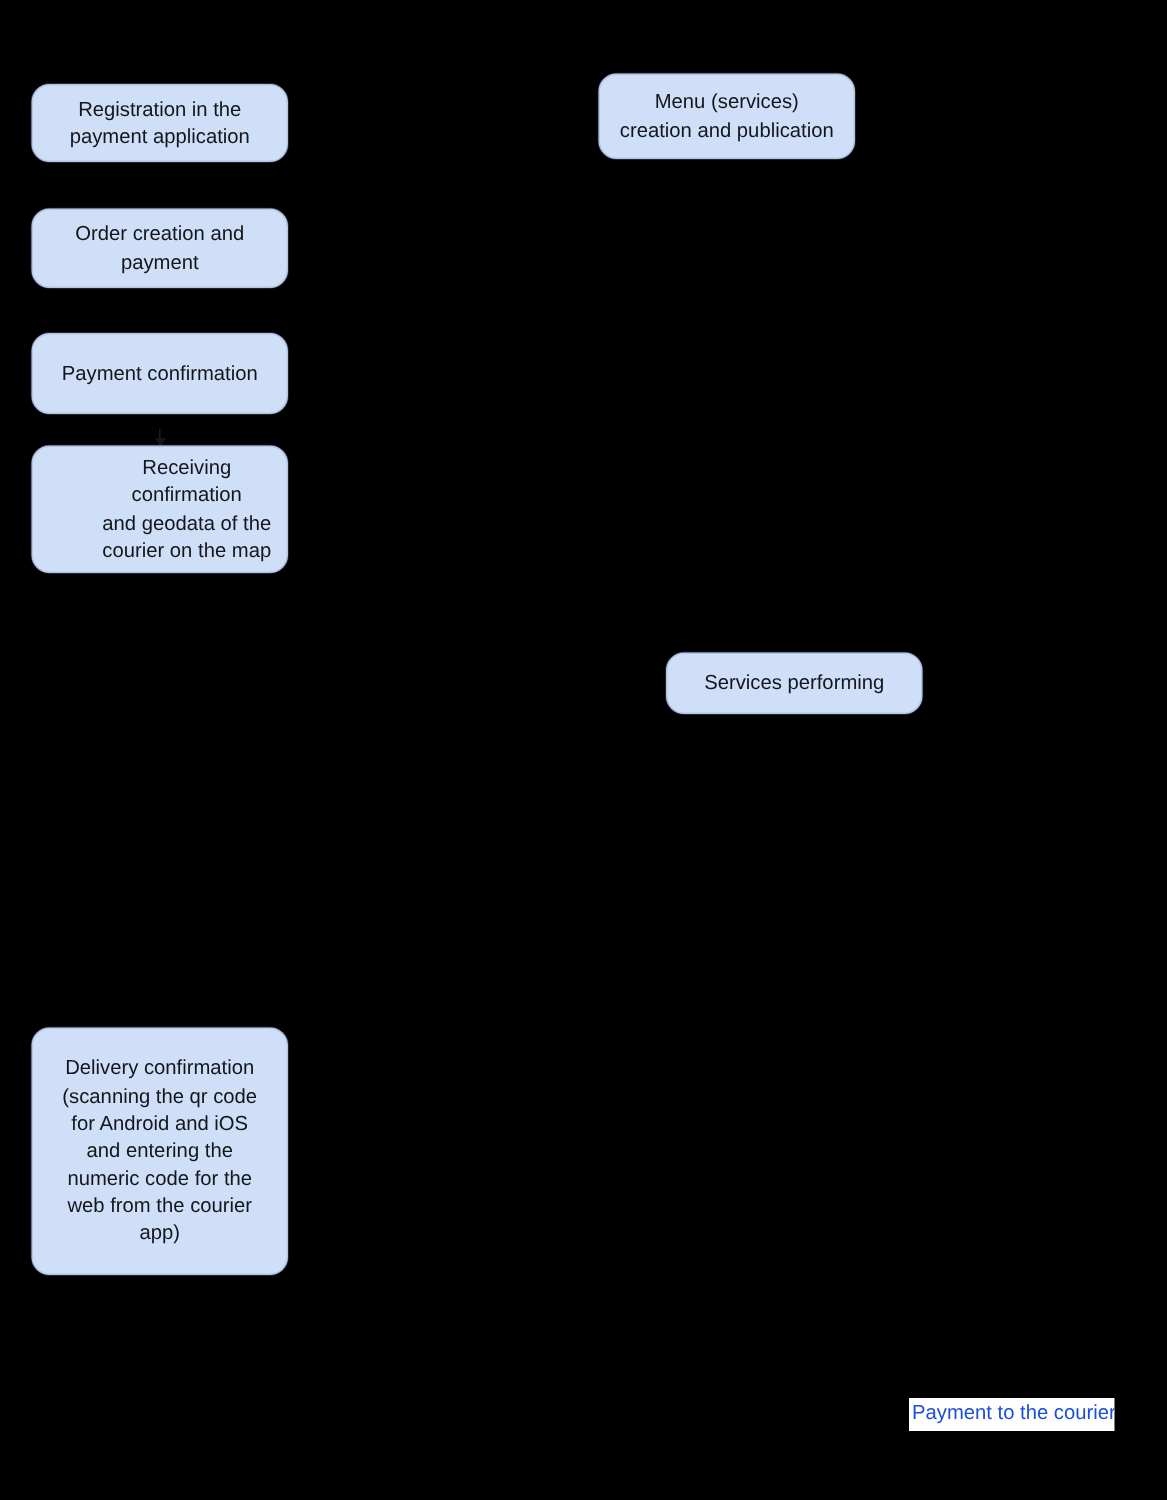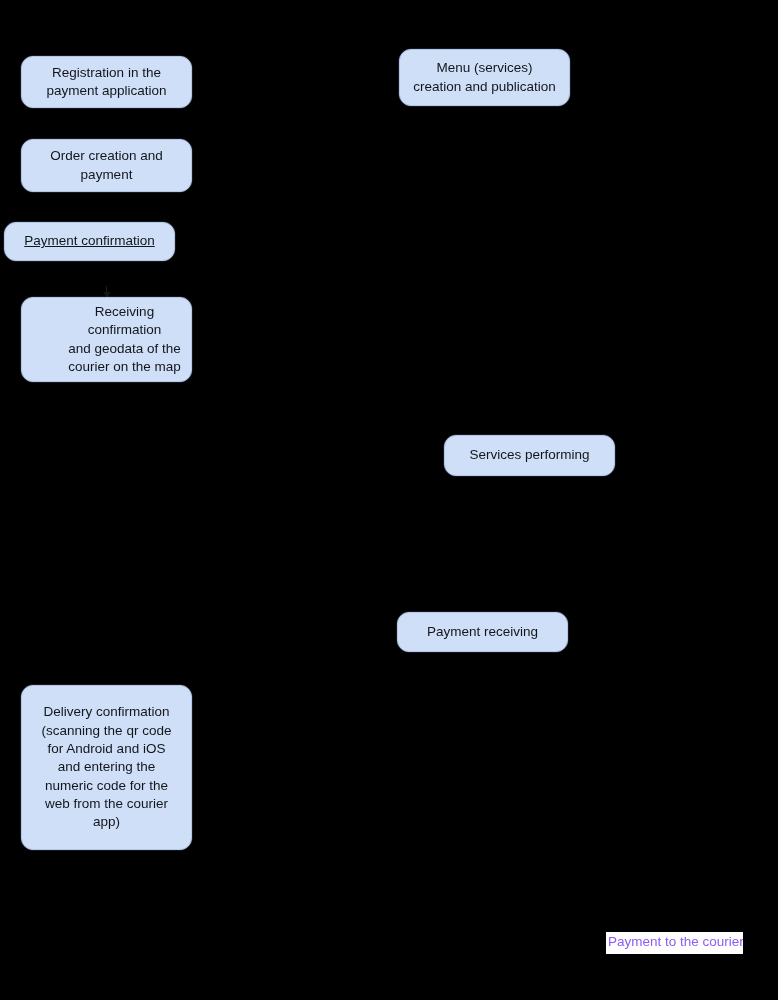--- a/index.html
+++ b/index.html
@@ -76,7 +76,7 @@
 payment</span>
   </div>
 
-  <div class="node" style="left:4px; top:222px; width:171px; height:39px;text-decoration:underline;">
+  <div class="node" style="left:21px; top:222px; width:171px; height:54px;">
     <span class="node-label">Payment confirmation</span>
   </div>
 

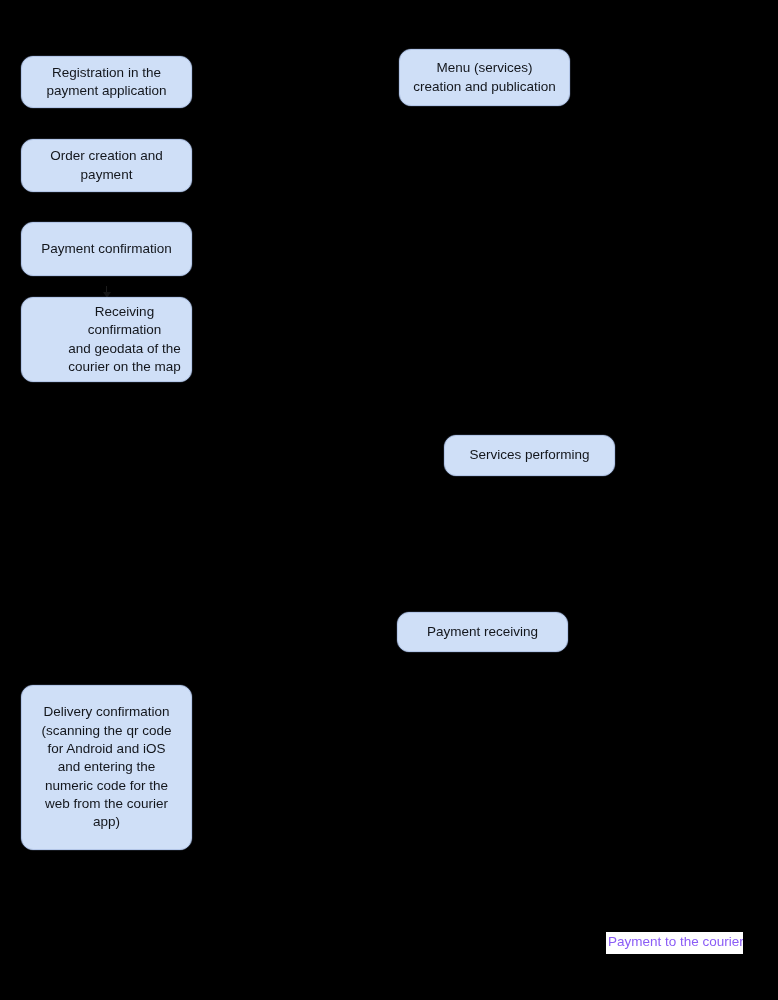--- a/index.html
+++ b/index.html
@@ -108,9 +108,6 @@
     <span class="node-label">Services performing</span>
   </div>
 
-  <div class="node" style="left:397px; top:612px; width:171px; height:40px;">
-    <span class="node-label">Payment receiving</span>
-  </div>
 
   <div class="edge-label" style="left:606px; top:932px; width:137px; height:22px;">
     <span>Payment to the courier</span>

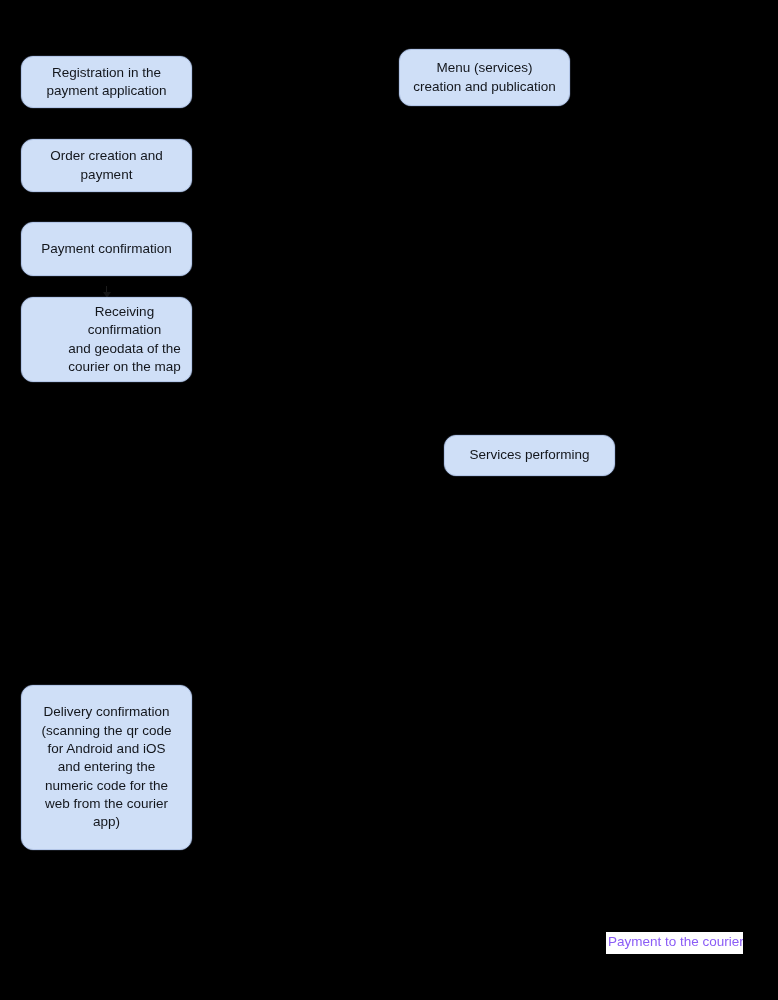--- a/index.html
+++ b/index.html
@@ -41,7 +41,7 @@
     position: absolute;
     box-sizing: border-box;
     background: #ffffff;
-    color: #8b5cf6;
+    color: #1d4ed8;
     font-size: 13.5px;
     line-height: 1.4;
     padding: 1px 2px;

